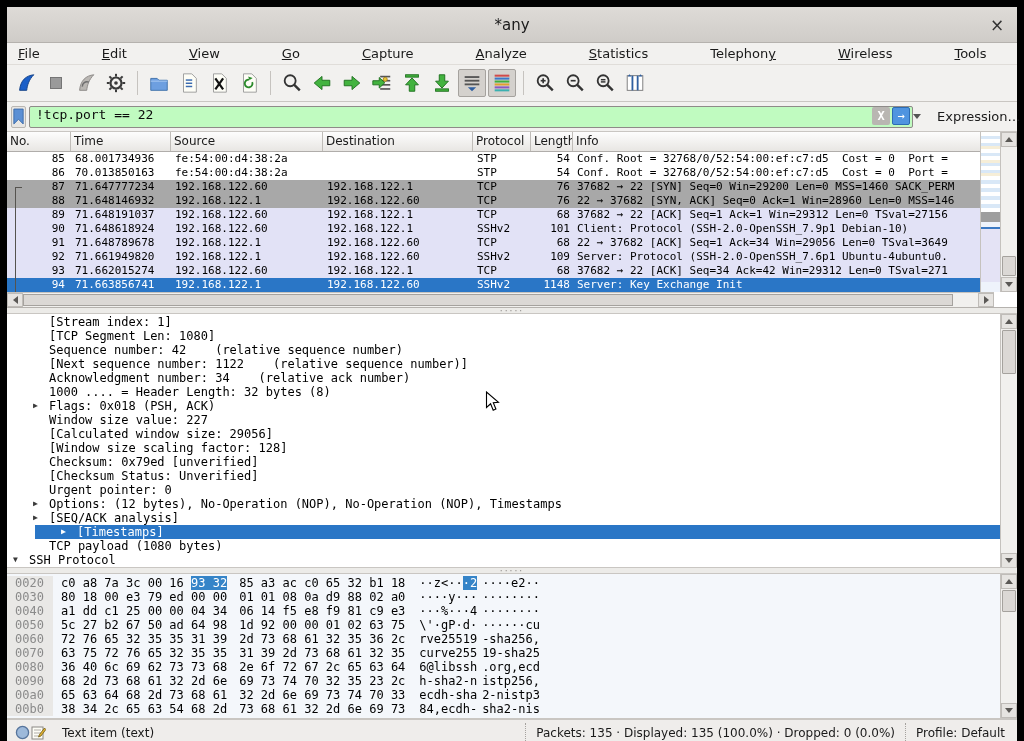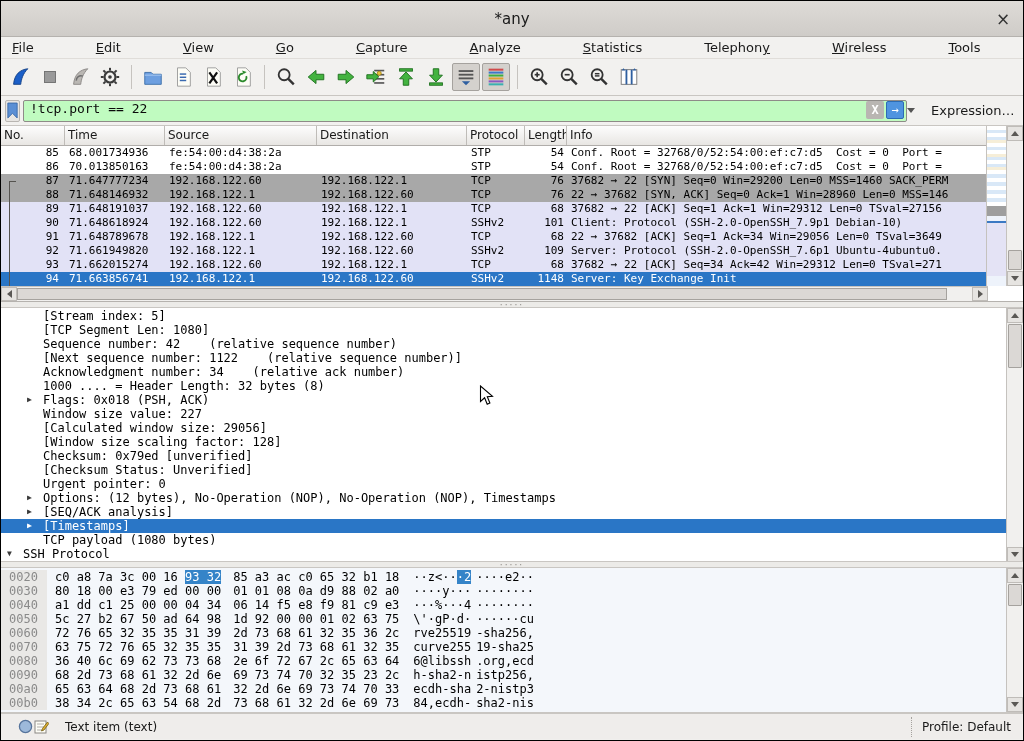--- a/index.html
+++ b/index.html
@@ -5,7 +5,7 @@
   * { margin:0; padding:0; box-sizing:border-box; }
   html,body { width:1024px; height:741px; overflow:hidden; background:#f0efed;
     font-family:"DejaVu Sans", sans-serif; }
-  .win { position:relative; width:1024px; height:741px; border:1px solid #000000; }
+  .win { position:relative; width:1024px; height:741px; border:7px solid #000000; }
 
   
   .titlebar { height:36px; background:linear-gradient(#dedbd7,#cfccc8);

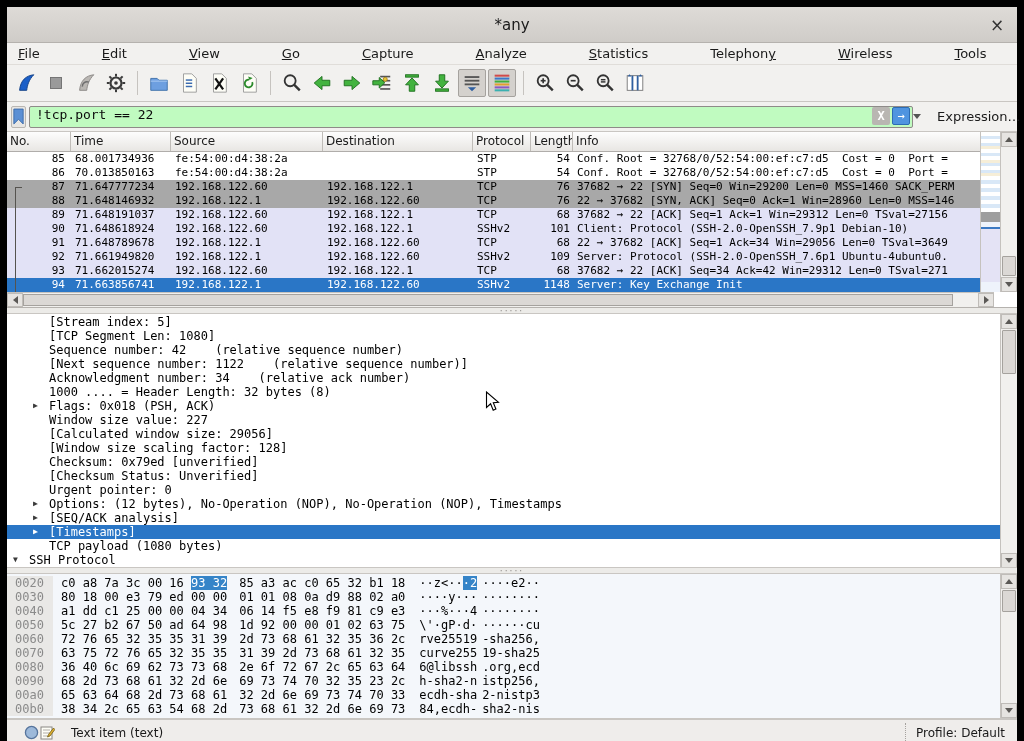--- a/index.html
+++ b/index.html
@@ -488,7 +488,7 @@
 
     <div class="dline" data-ind="1" data-sel="false">
         <span class="exp" data-exp="none"></span>
-        <span>[Stream index: 5]</span>
+        <span>[Stream index: 1]</span>
       </div>
         <div class="dline" data-ind="1" data-sel="false">
         <span class="exp" data-exp="none"></span>

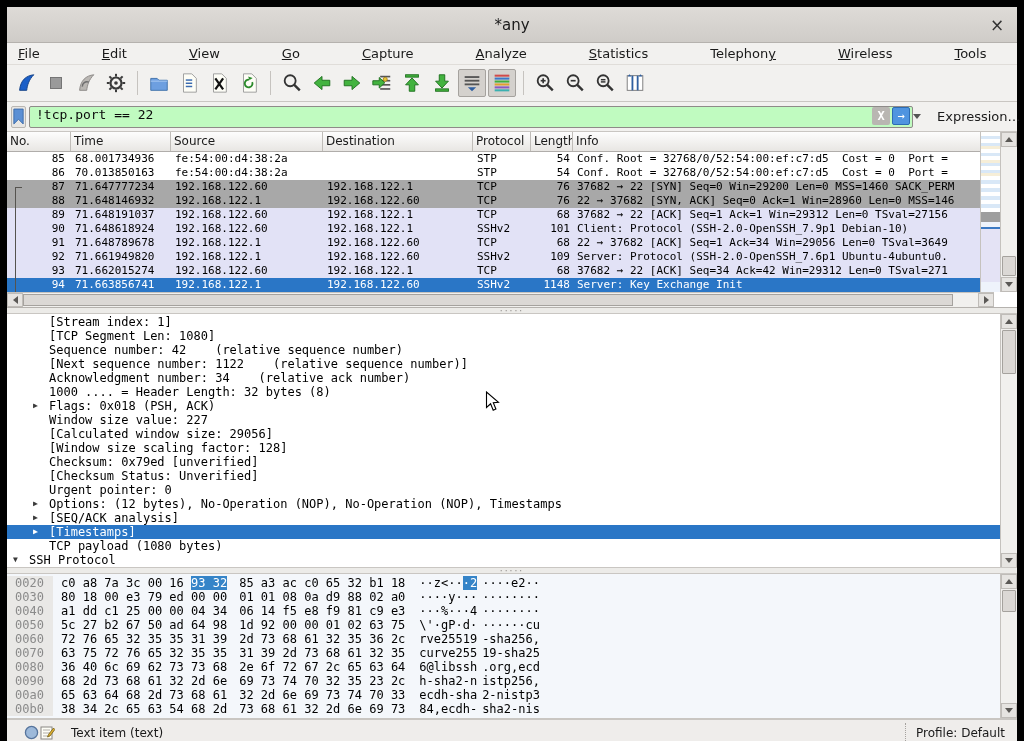--- a/index.html
+++ b/index.html
@@ -112,7 +112,7 @@
     white-space:pre; color:#000; display:flex; }
   .dline[data-ind="0"] { padding-left:6px; }
   .dline[data-ind="1"] { padding-left:26px; }
-  .dline[data-sel="true"] { background:#2a76c6; color:#fff; }
+  .dline[data-sel="true"] { background:#2a76c6; color:#fff;margin-left:28px; }
   .exp { width:16px; display:inline-block; font-size:8px; color:#3a3a3a; flex:0 0 16px; }
   .exp[data-exp="collapsed"]::before { content:"\25B6"; }
   .exp[data-exp="expanded"]::before { content:"\25BC"; }

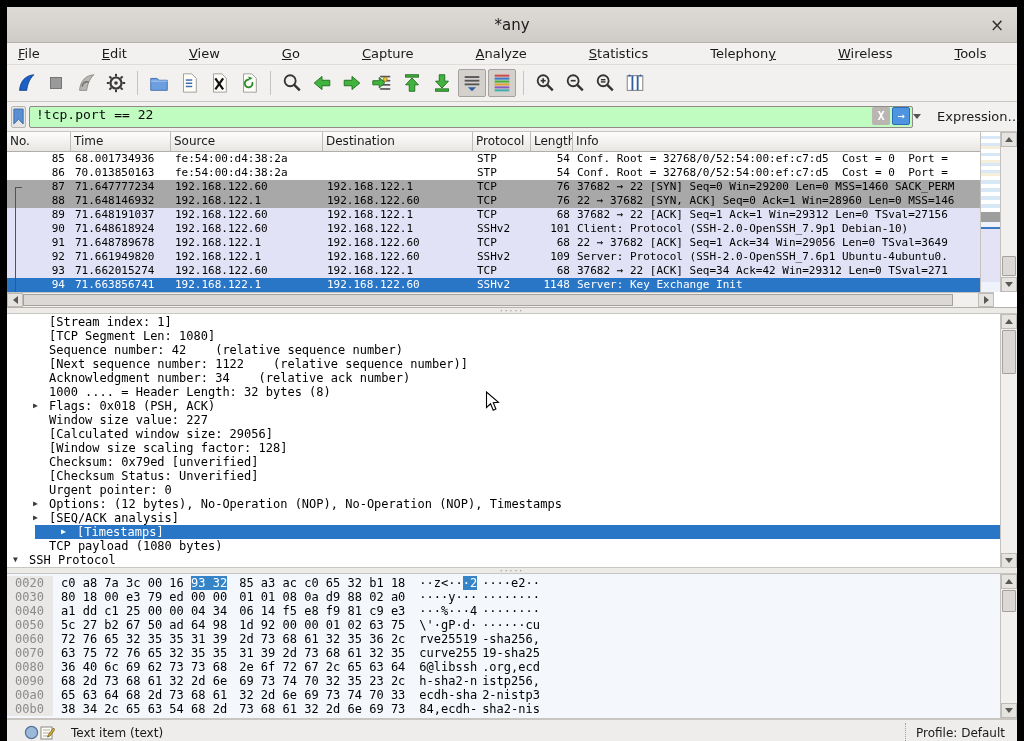--- a/index.html
+++ b/index.html
@@ -135,7 +135,7 @@
   
   .statusbar { height:27px; background:#efedeb; border-top:2px solid #c9c6c2;
     display:flex; align-items:center; font-size:12px; color:#1a1a1a; }
-  .sb-left { display:flex; align-items:center; padding-left:17px; flex:1; }
+  .sb-left { display:flex; align-items:center; padding-left:8px; flex:1; }
   .sb-expert { width:15px; height:15px; }
   .sb-note { width:16px; height:16px; }
   .sb-field-label { margin-left:16px; }

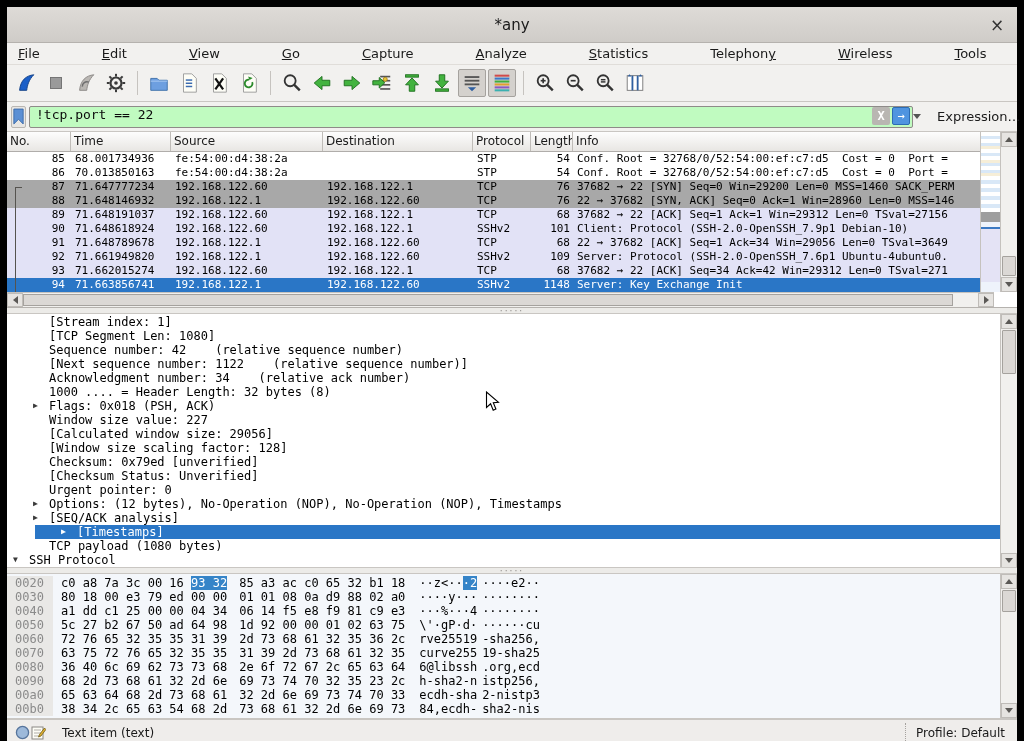--- a/index.html
+++ b/index.html
@@ -680,6 +680,7 @@
       <span class="sb-field-label">Text item (text)</span>
     </span>
     <span class="sb-right">
+      <span class="sb-stats">Packets: 135 · Displayed: 135 (100.0%) · Dropped: 0 (0.0%)</span>
       <span class="sb-profile">Profile: Default</span>
     </span>
   </div>

